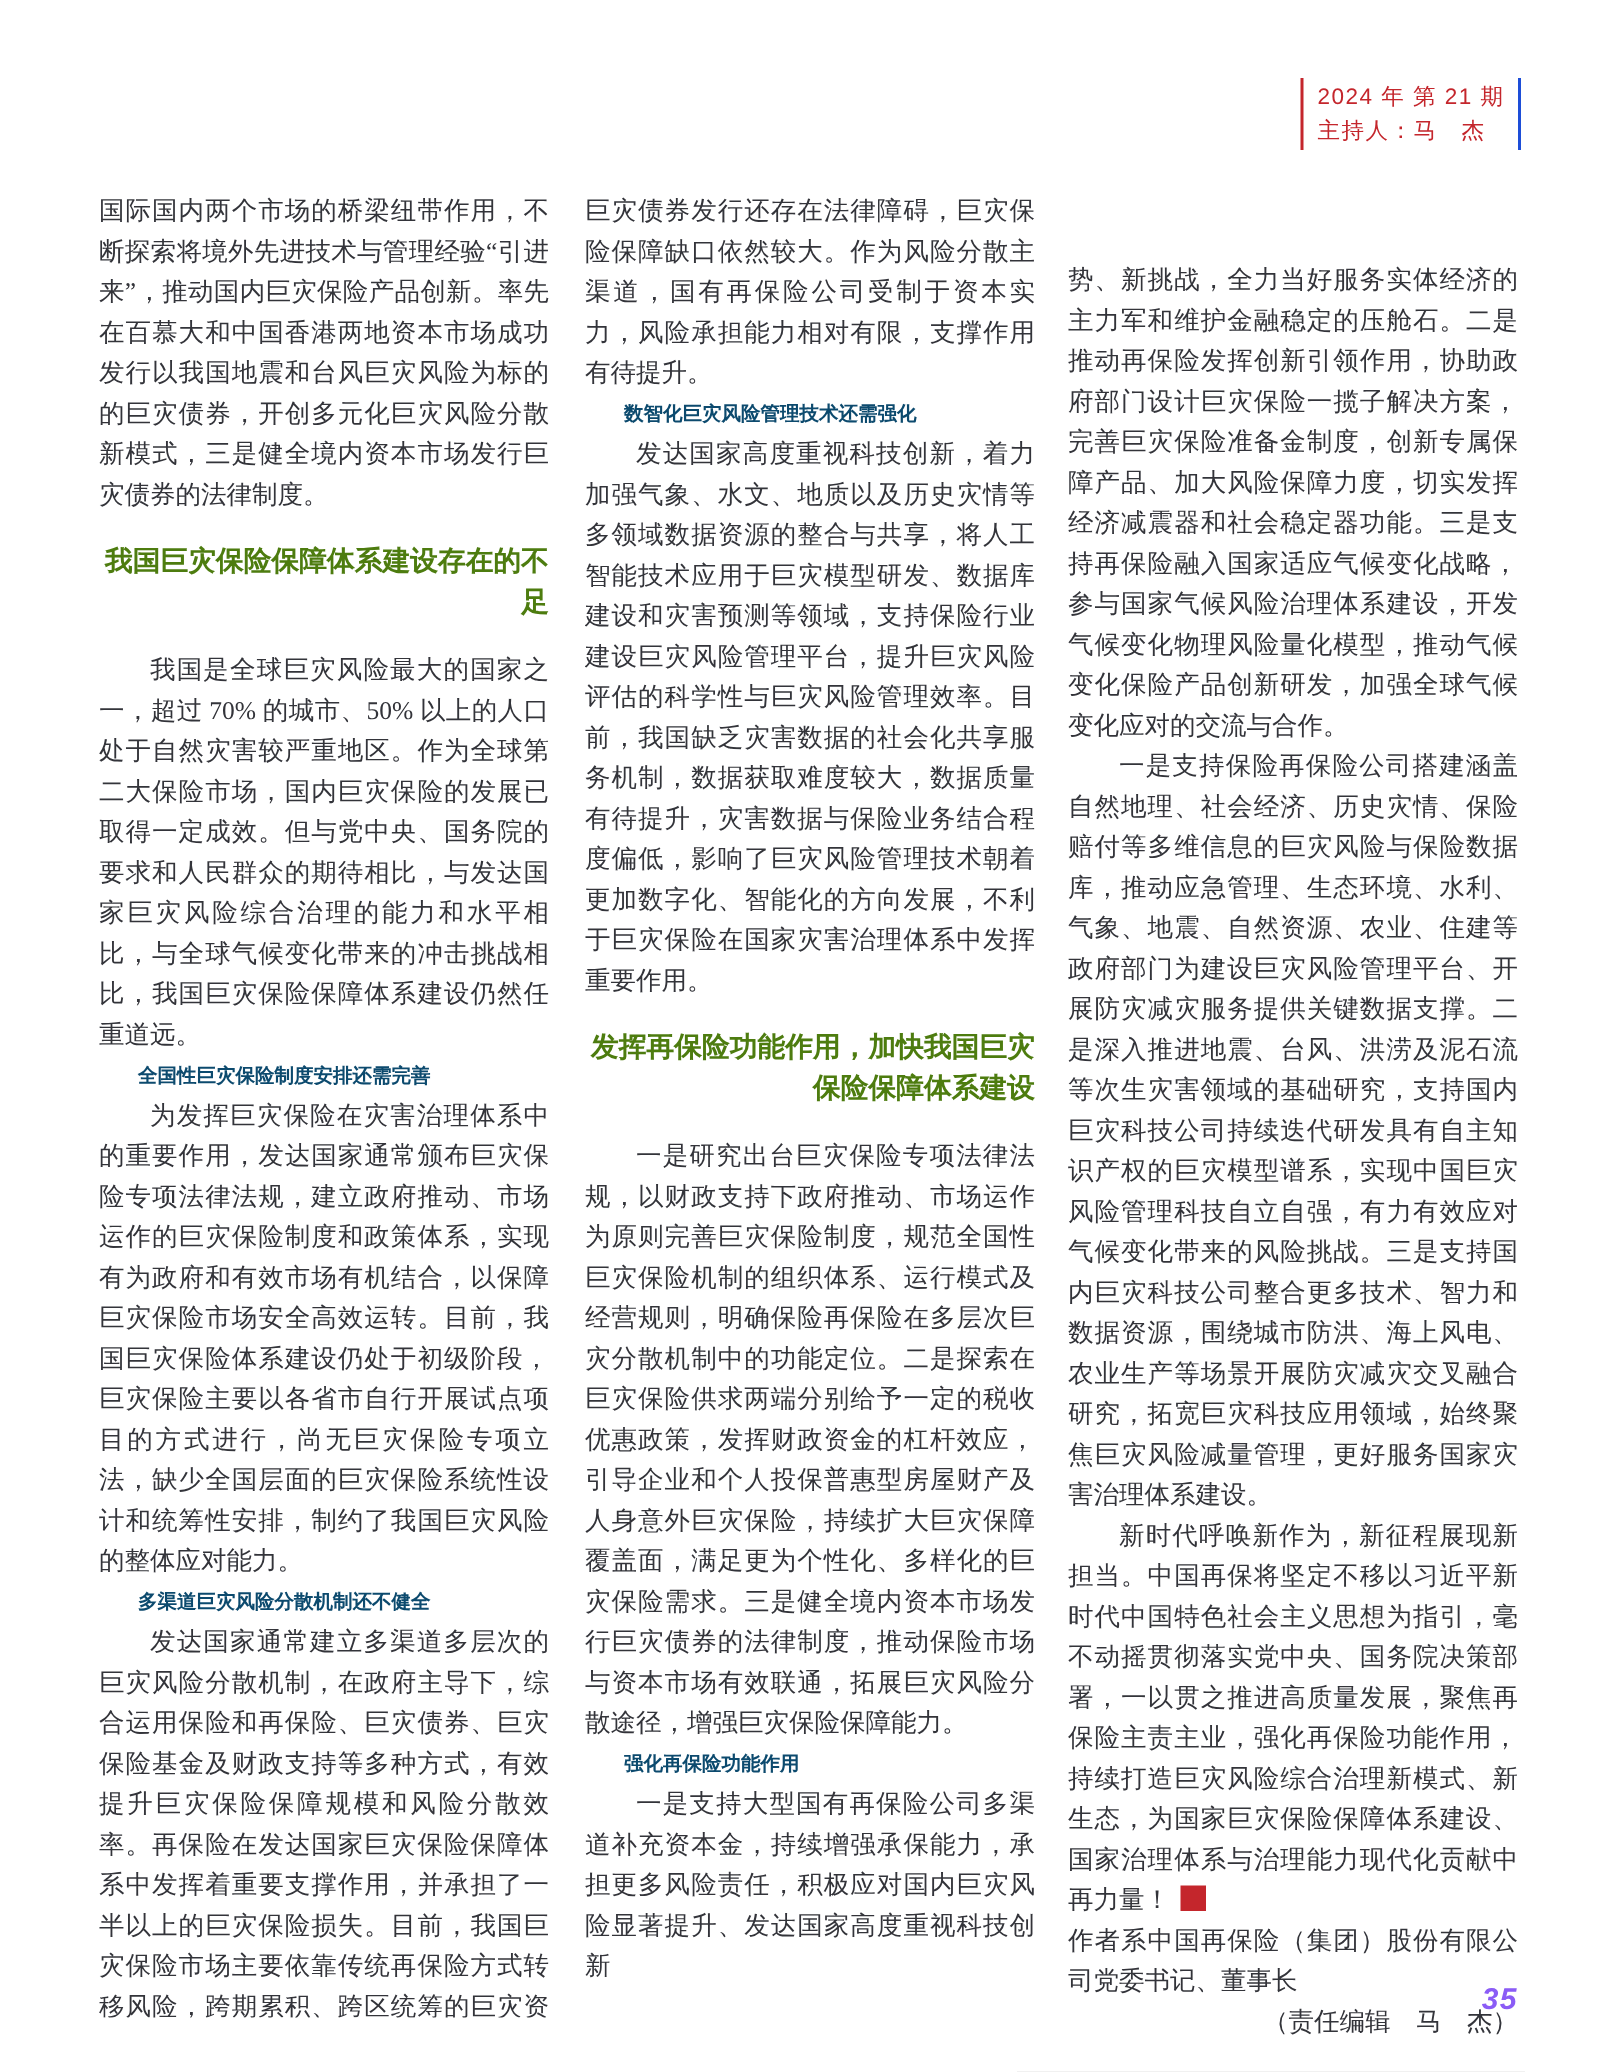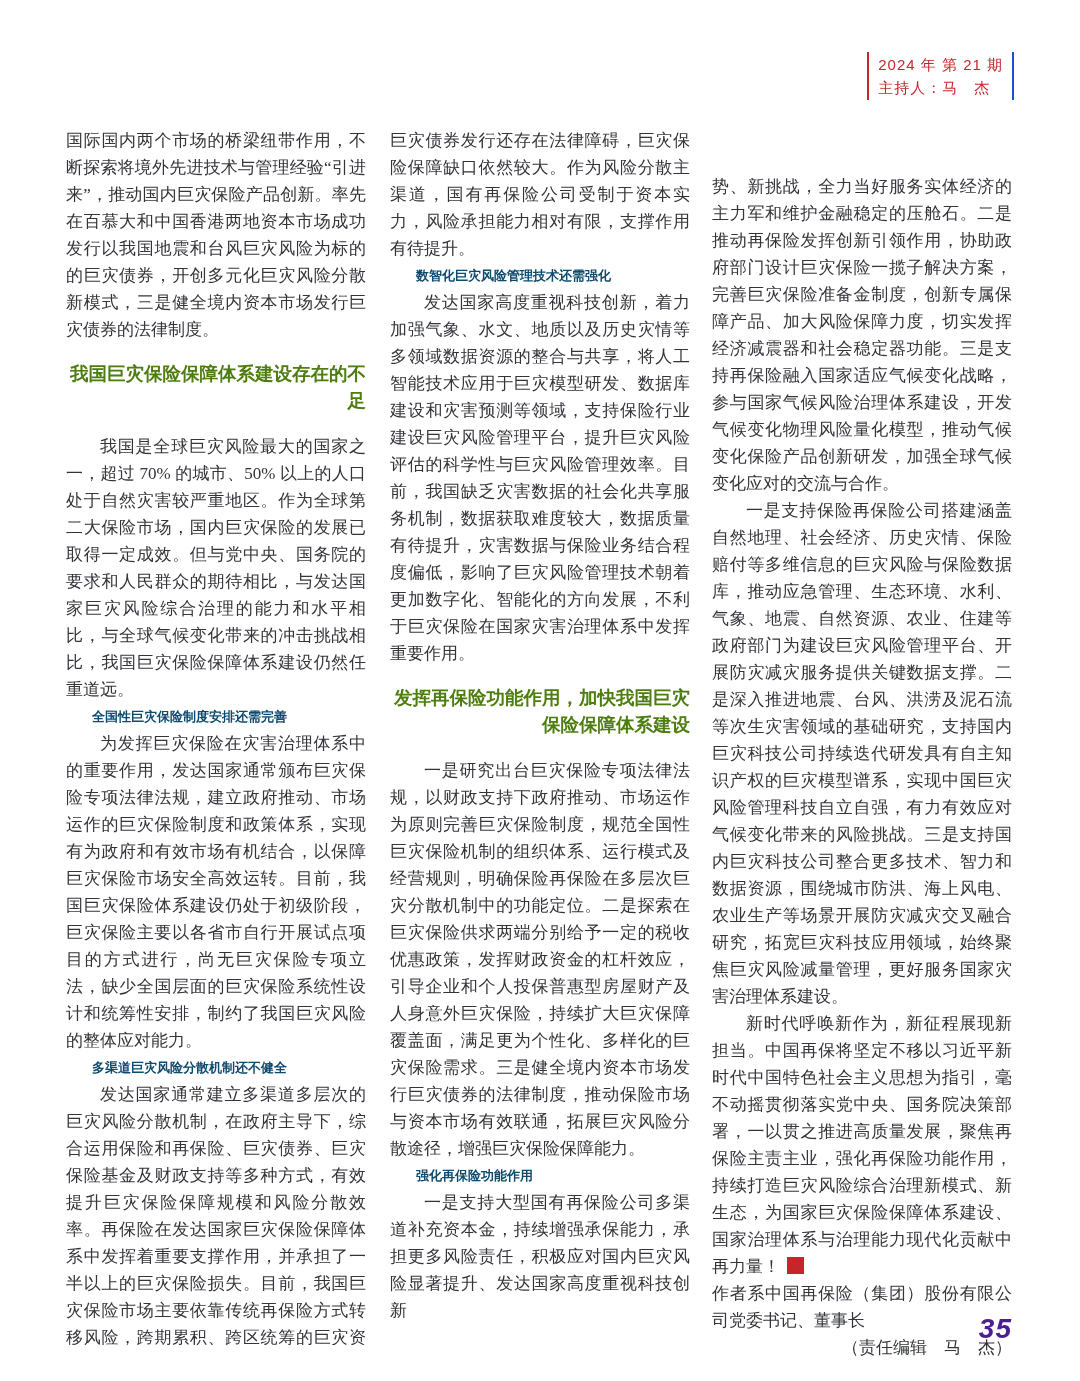--- a/index.html
+++ b/index.html
@@ -77,8 +77,8 @@
     position:absolute;right:68px;bottom:36px;
     font-family:"Liberation Sans","DejaVu Sans",sans-serif;
     font-weight:bold;font-style:italic;
-    font-size:28px;
-    color:#4c1d95;
+    font-size:20px;
+    color:#8b5cf6;
     letter-spacing:1px;
   }
 </style>

